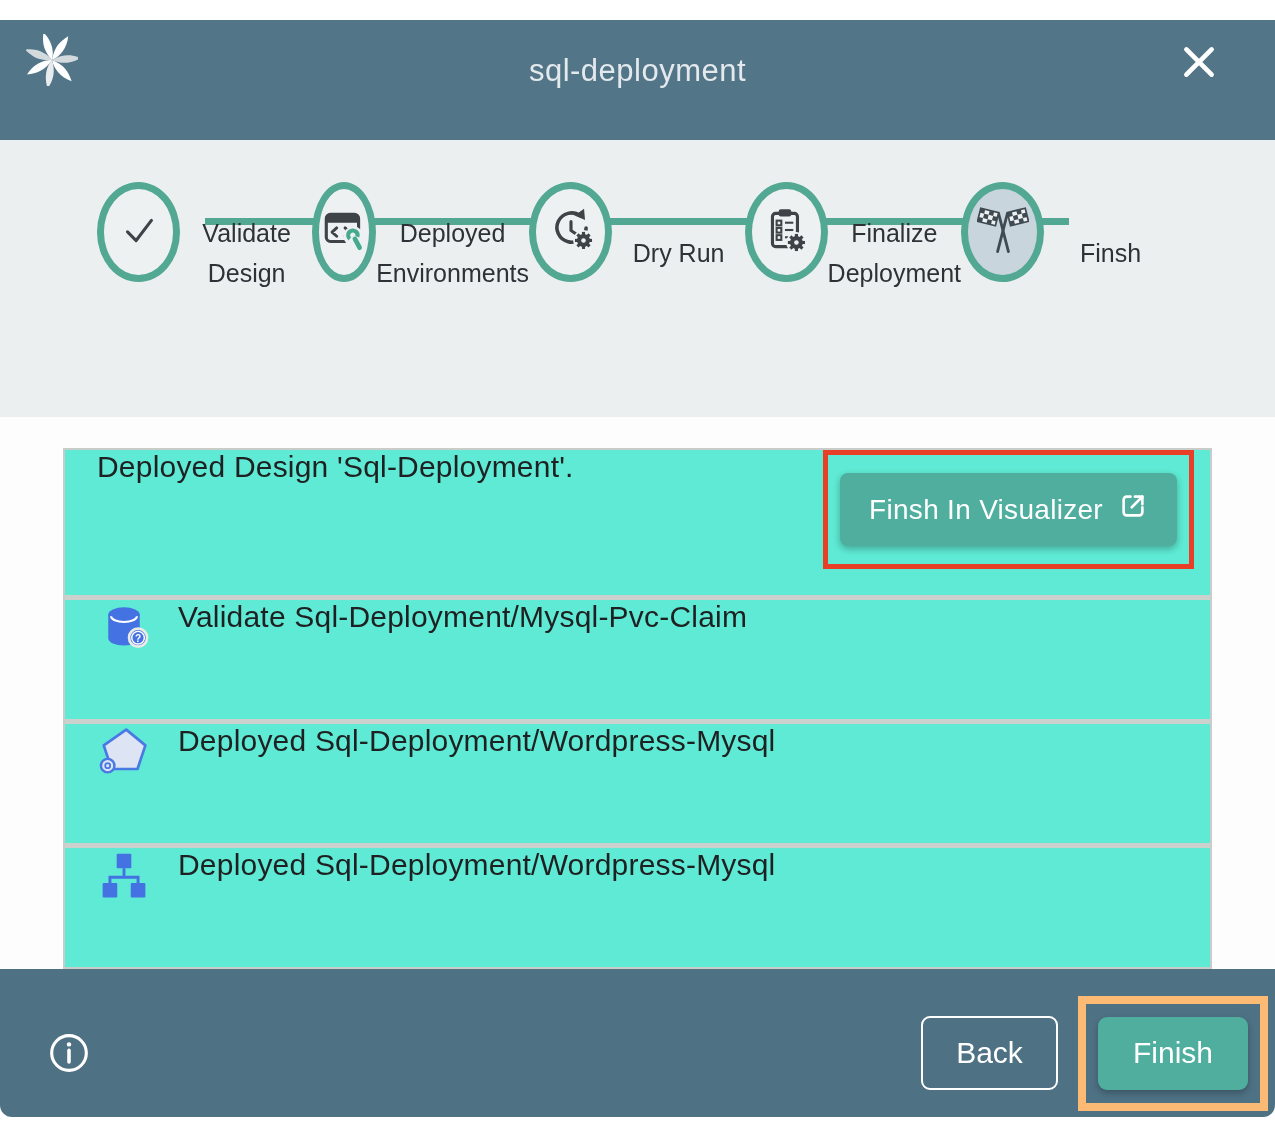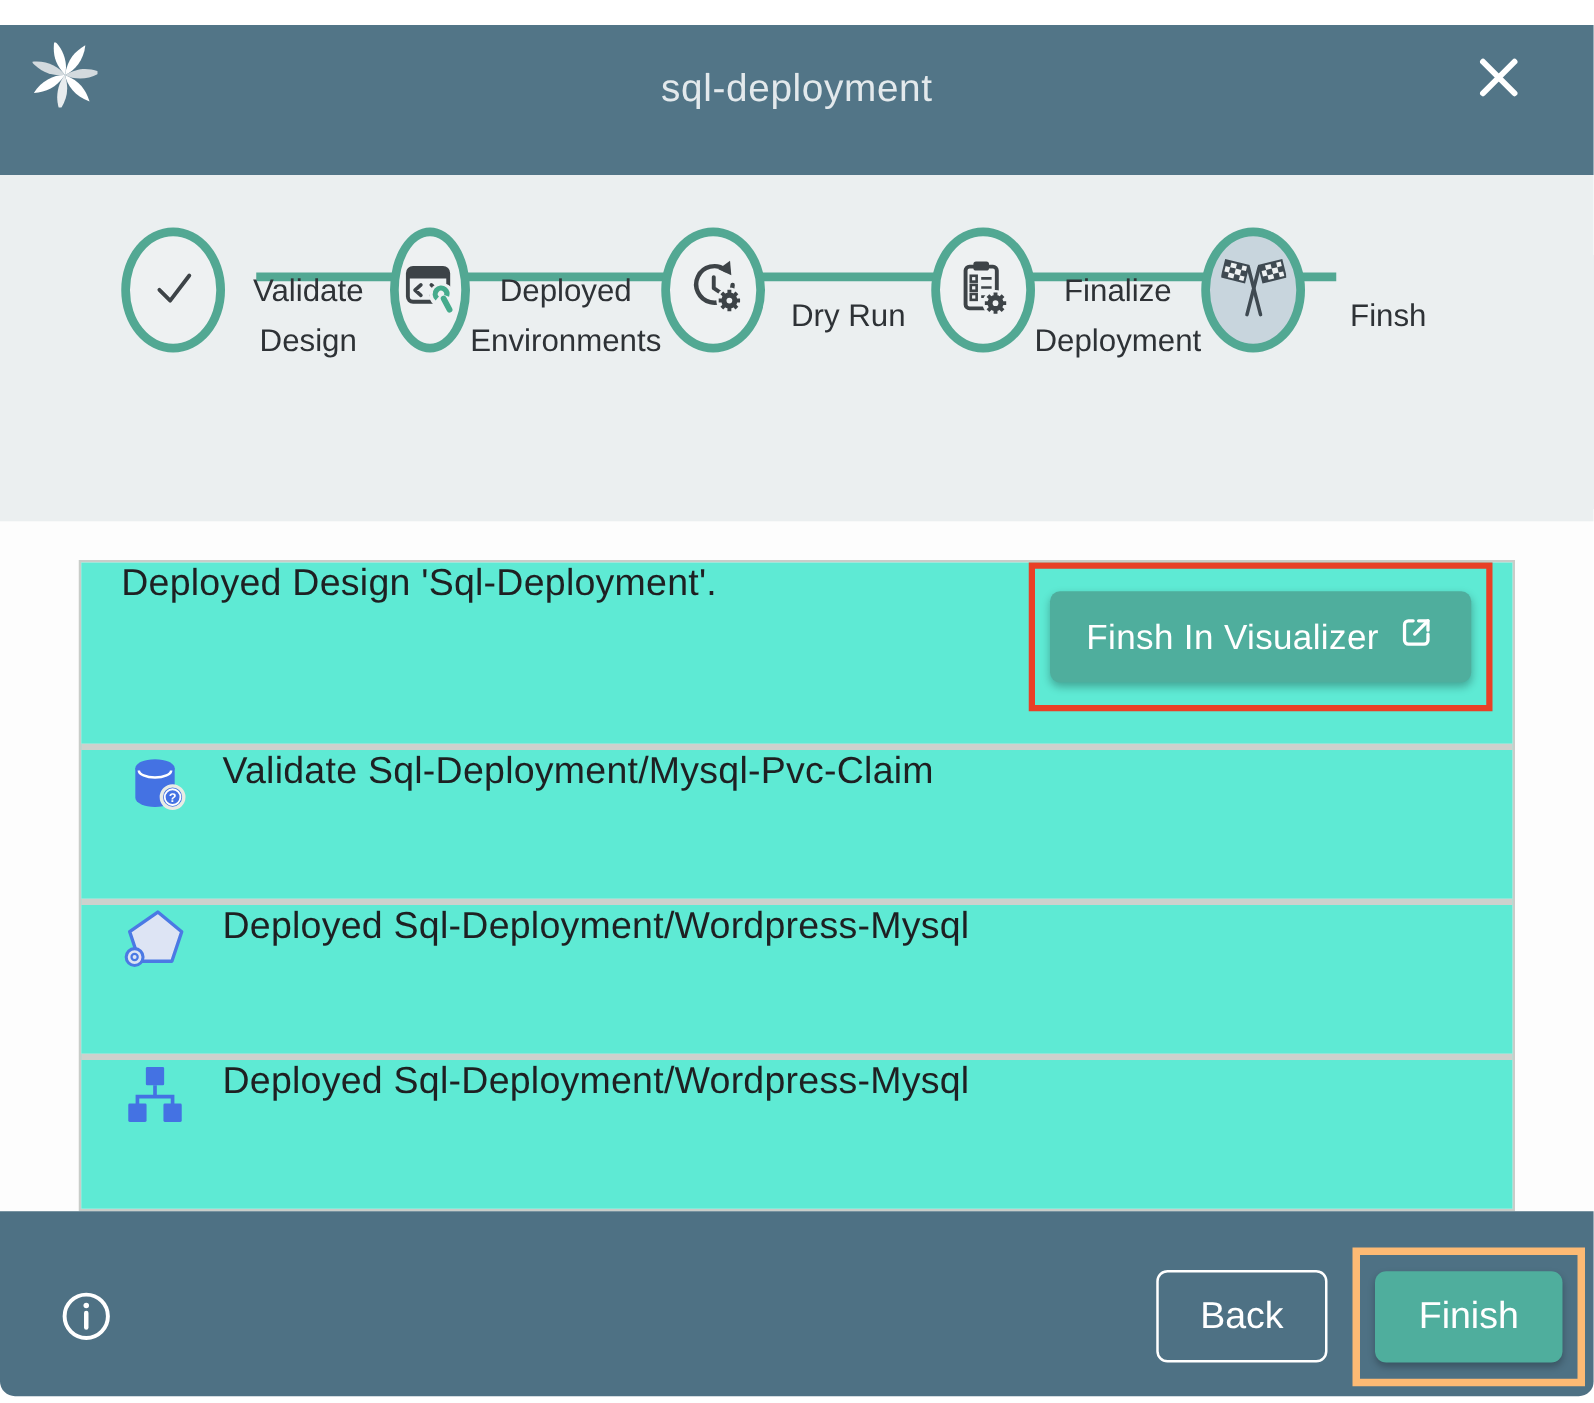--- a/index.html
+++ b/index.html
@@ -102,7 +102,7 @@
     margin-right: 20px;
   }
   .annotation-finish {
-    border: 6px solid #fdba74;
+    border: 8px solid #fdba74;
     padding: 13px 12px;
   }
   .finish-btn {

